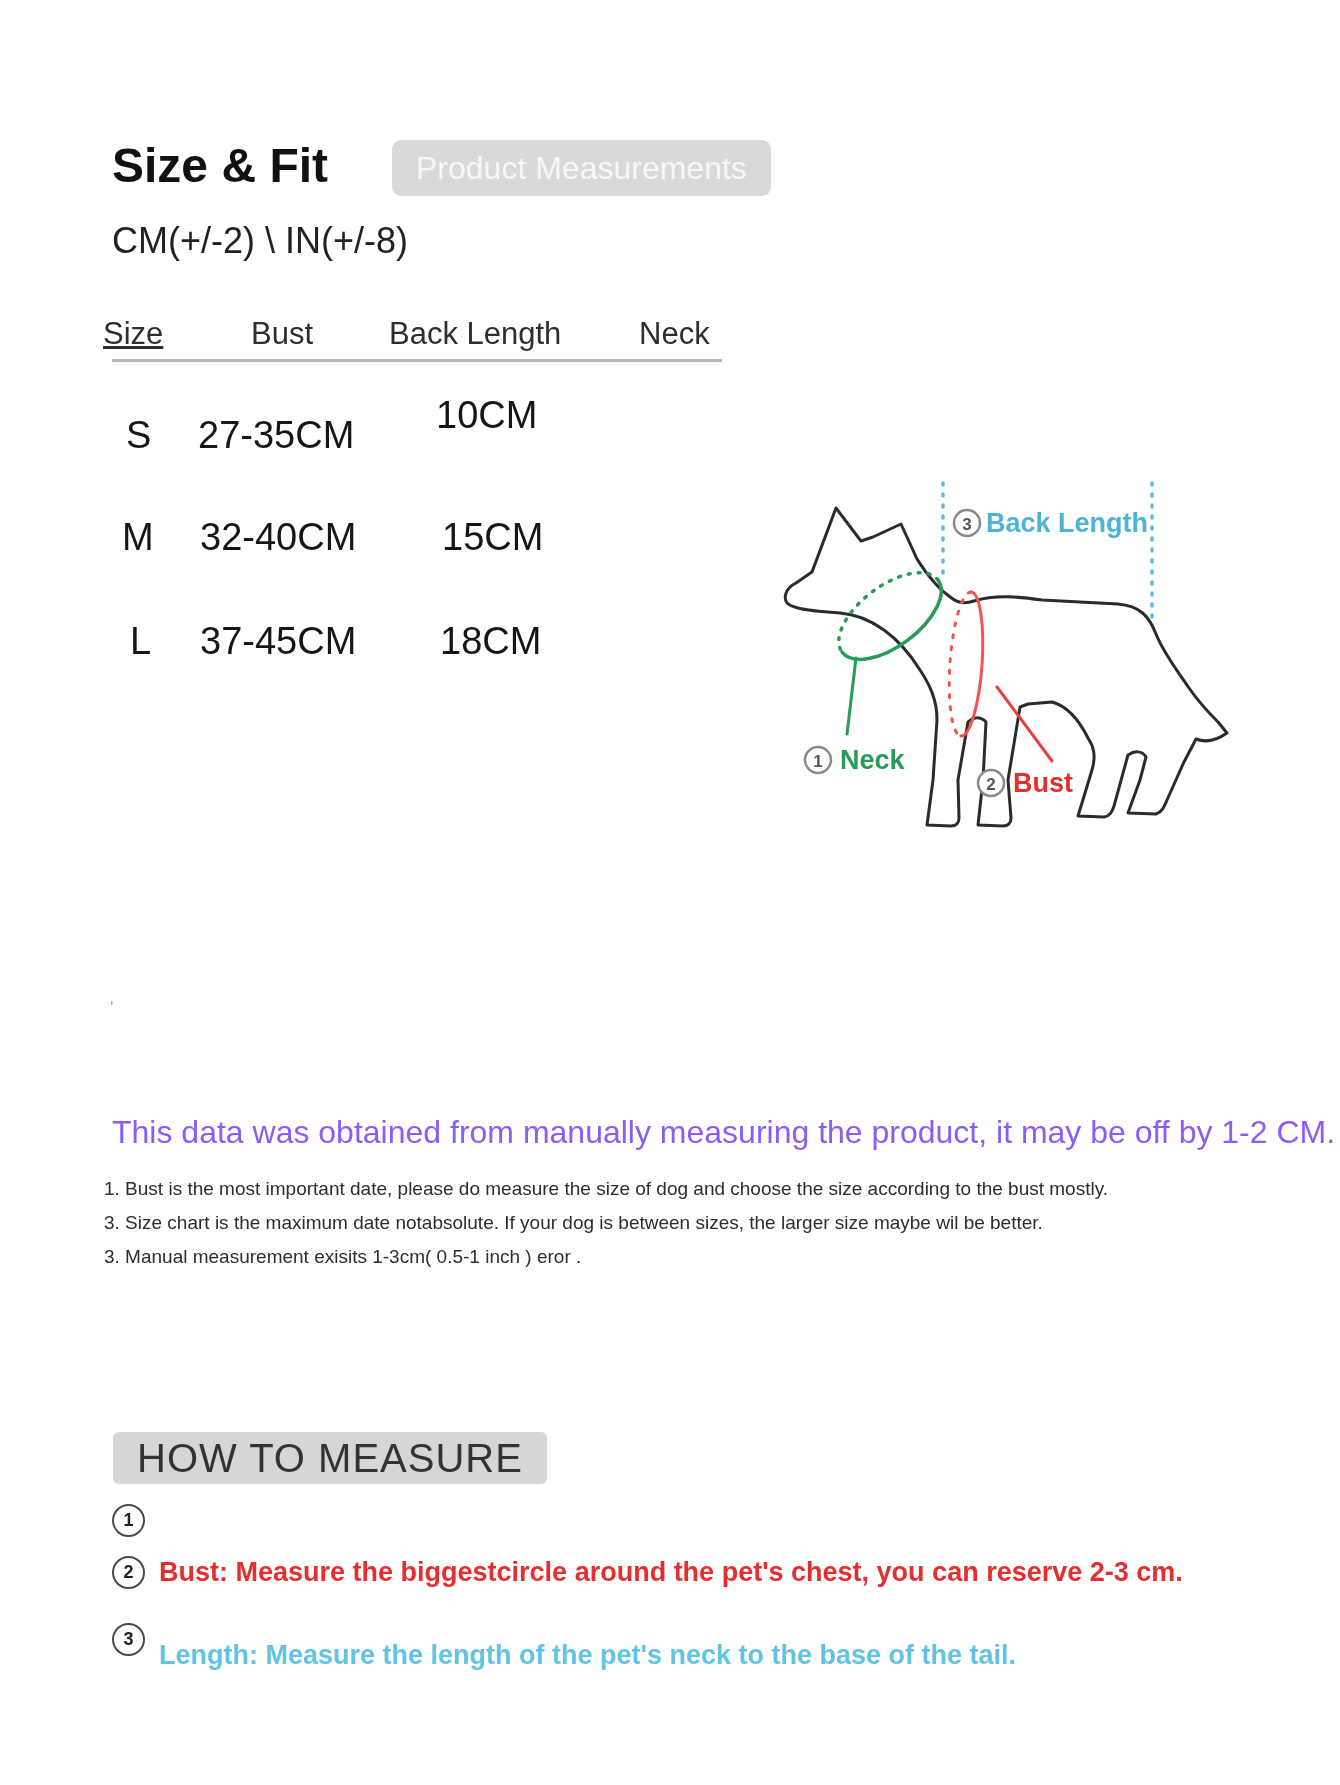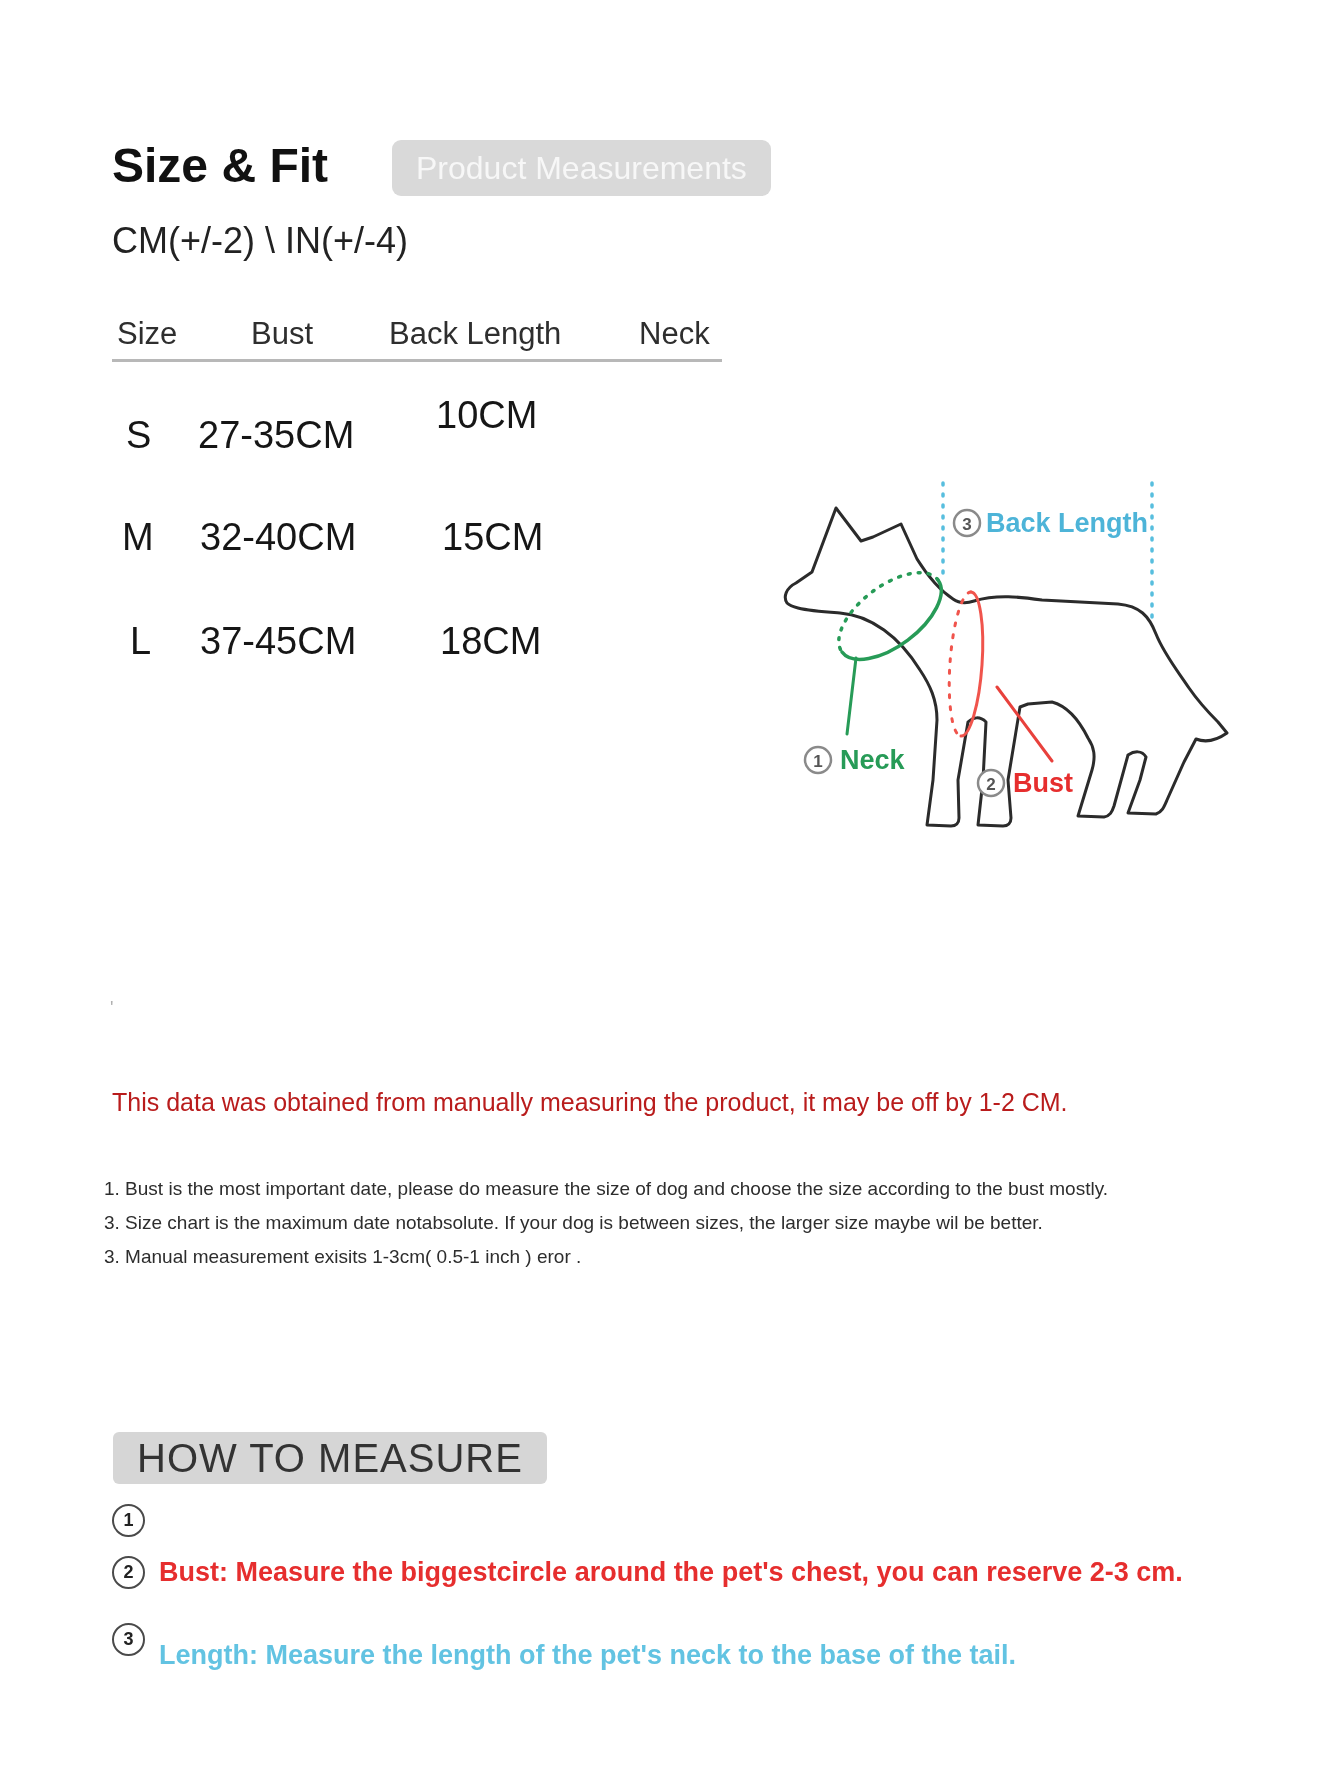--- a/index.html
+++ b/index.html
@@ -45,7 +45,7 @@
 
   <div class="abs badge">Product Measurements</div>
   <div class="abs title">Size &amp; Fit</div>
-  <div class="abs cmline">CM(+/-2) \ IN(+/-4)</div>
+  <div class="abs cmline">CM(+/-2) \ IN(+/-8)</div>
 
   <div class="abs th" style="left:117px;">Size</div>
   <div class="abs th" style="left:251px;">Bust</div>

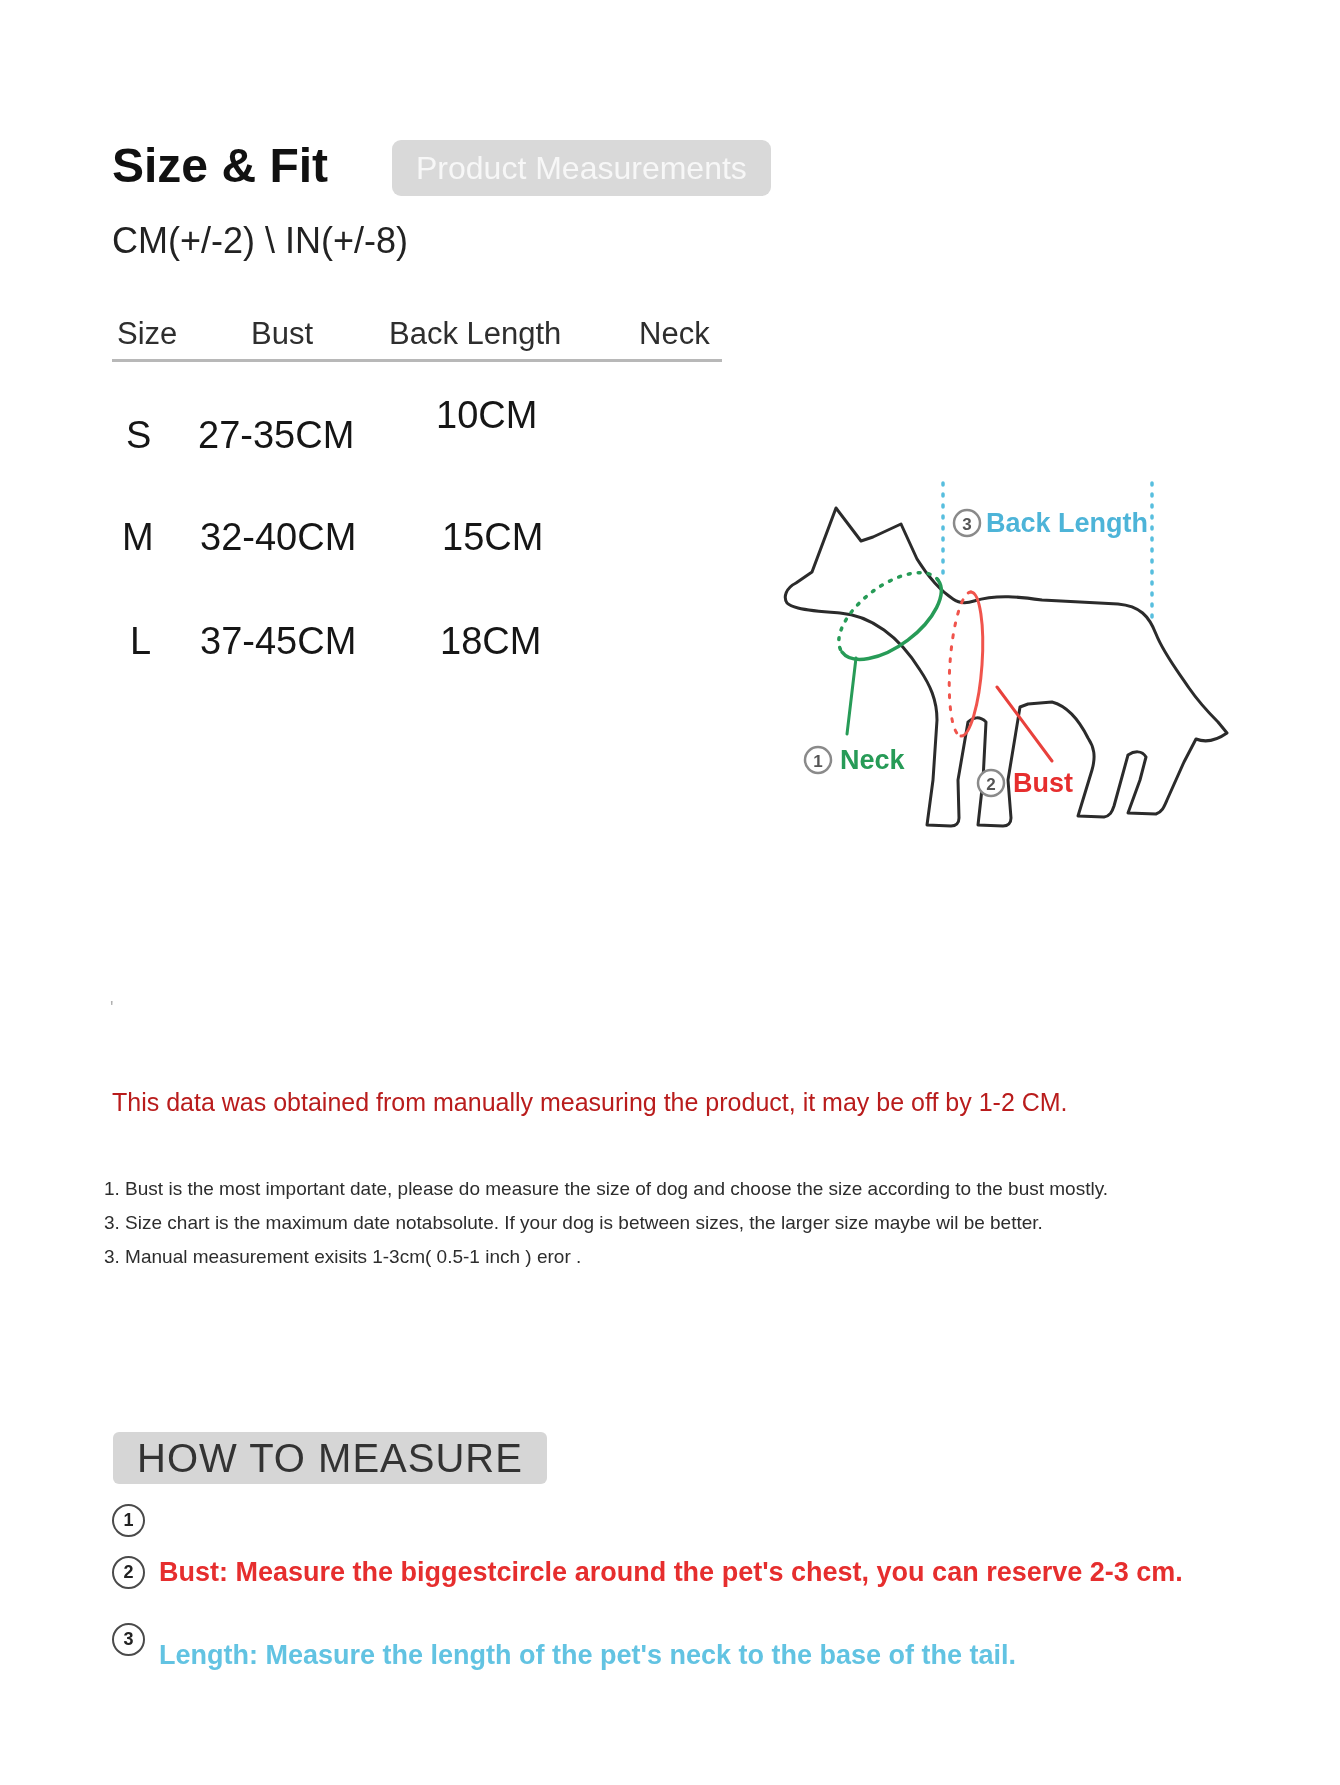--- a/index.html
+++ b/index.html
@@ -47,7 +47,7 @@
   <div class="abs title">Size &amp; Fit</div>
   <div class="abs cmline">CM(+/-2) \ IN(+/-8)</div>
 
-  <div class="abs th" style="left:117px;">Size</div>
+  <div class="abs th" style="left:103px;text-decoration:underline;">Size</div>
   <div class="abs th" style="left:251px;">Bust</div>
   <div class="abs th" style="left:389px;">Back Length</div>
   <div class="abs th" style="left:639px;">Neck</div>

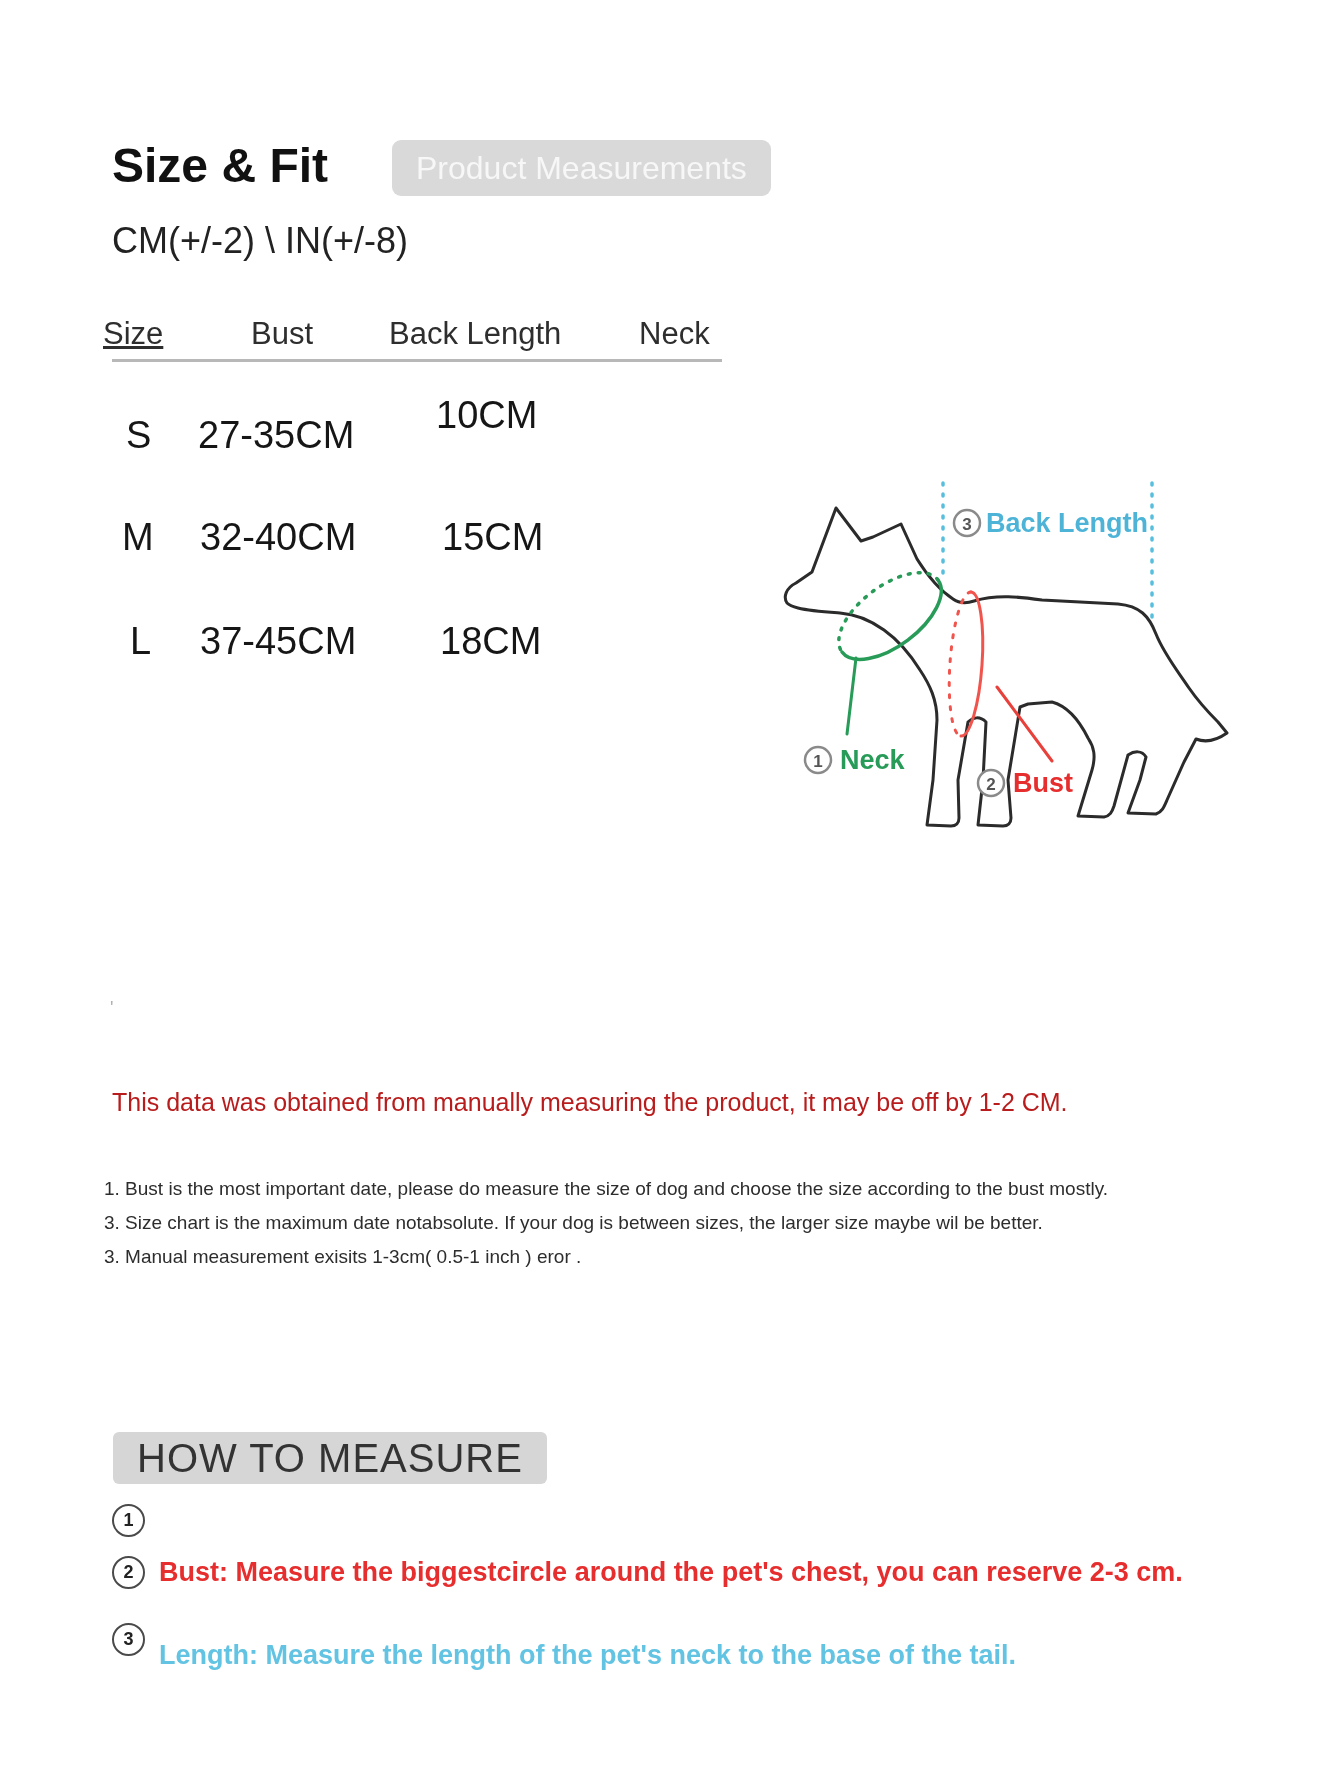--- a/index.html
+++ b/index.html
@@ -25,7 +25,7 @@
   .stray{left:110px;top:998px;font-size:18px;color:#b0b0b0;}
 
   
-  .disclaimer{left:112px;top:1088px;font-size:25px;color:#b91c1c;}
+  .disclaimer{left:112px;top:1114px;font-size:32px;color:#8b5cf6;}
   .notes{left:104px;top:1172px;width:1068px;font-size:19px;line-height:1.8;color:#2d2d2d;}
   .notes p{margin:0;text-align:justify;}
 

